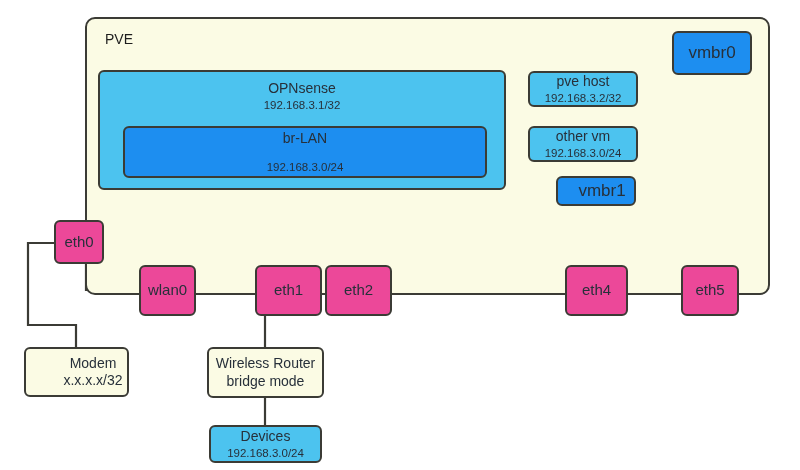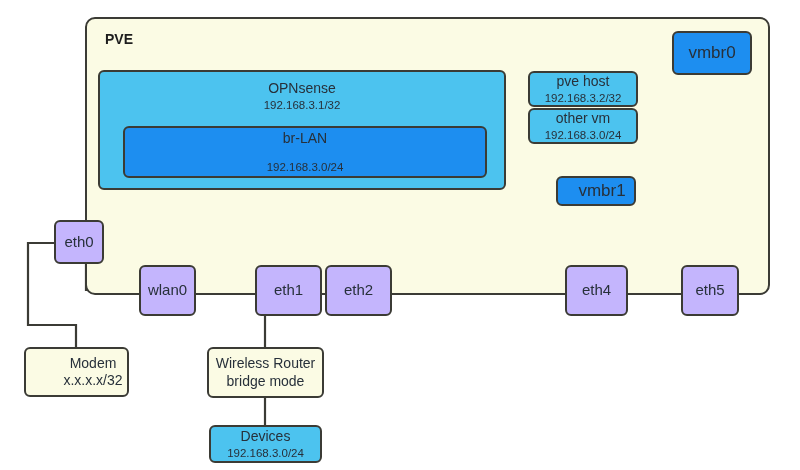--- a/index.html
+++ b/index.html
@@ -37,7 +37,7 @@
   }
   .pve .pve-title{
     font-size:14px;
-    font-weight:bold;
+    font-weight:normal;
     color:#1d1d1d;
     margin:12px 0 0 18px;
   }

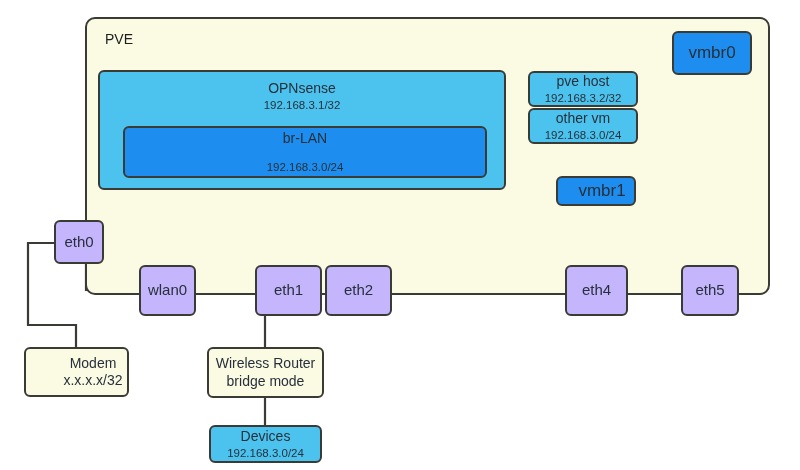--- a/index.html
+++ b/index.html
@@ -123,7 +123,7 @@
     <span class="lbl l2">192.168.3.2/32</span>
   </div>
 
-  <div class="box cyan" style="left:528px;top:108px;width:110px;height:36px;">
+  <div class="box cyan" style="left:528px;top:126px;width:110px;height:36px;">
     <span class="lbl l1">other vm</span>
     <span class="lbl l2">192.168.3.0/24</span>
   </div>

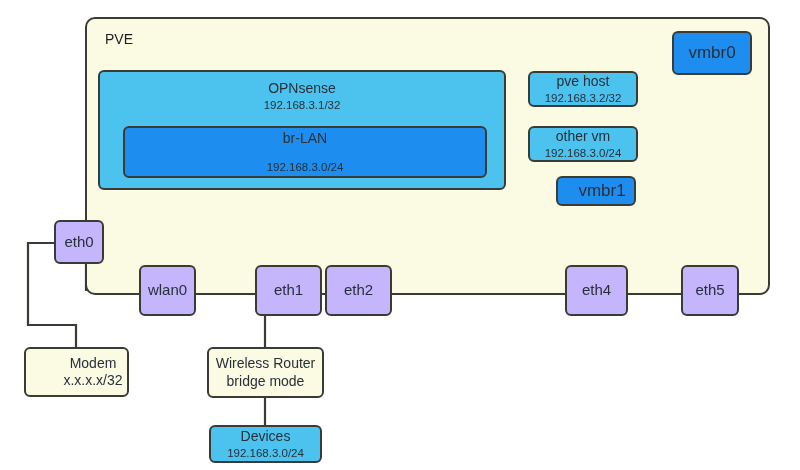--- a/index.html
+++ b/index.html
@@ -52,7 +52,7 @@
   .vmbr{background:#1d8ef0;}
   .vmbr .l1{font-size:17px;}
   .cyan{background:#4cc3ef;}
-  .green{background:#c4b5fd;}
+  .green{background:#ec4899;}
   .green .l1{font-size:15px;}
   .cream{background:#fbfbe4;}
 </style>

